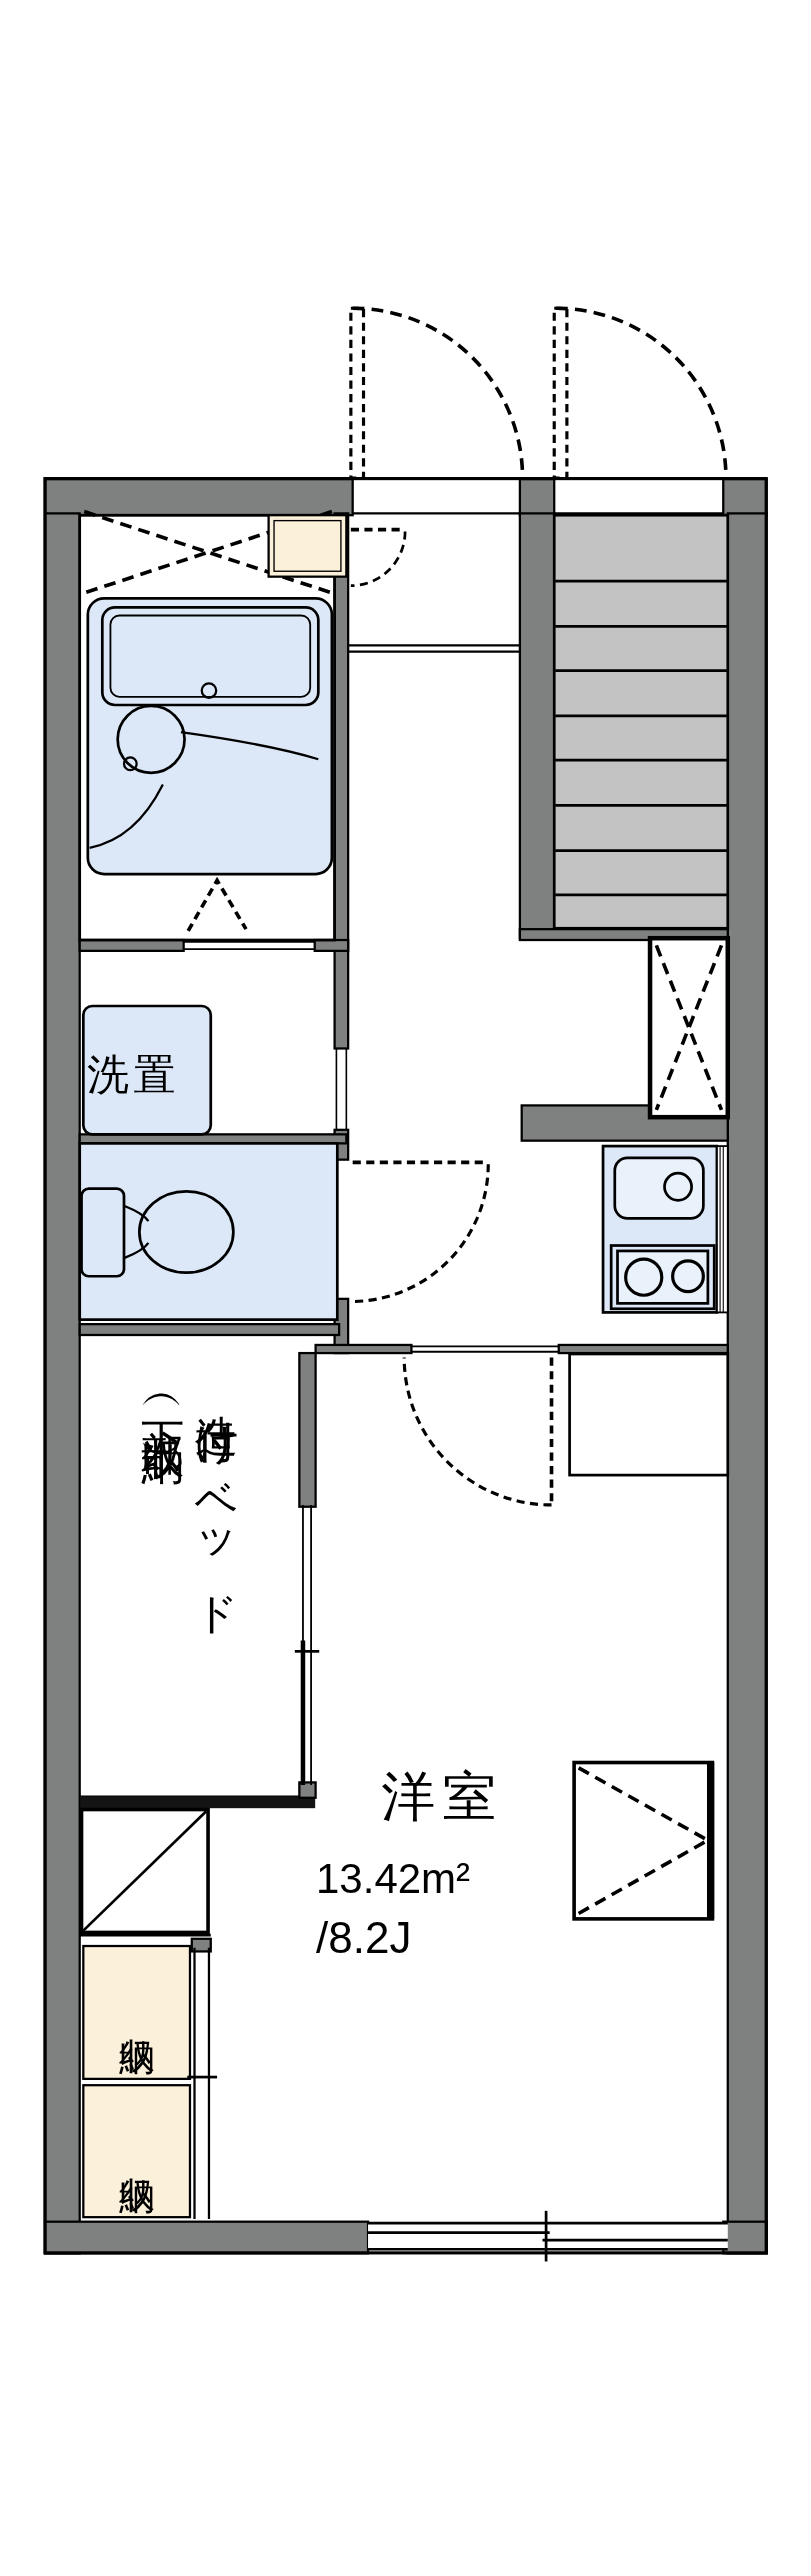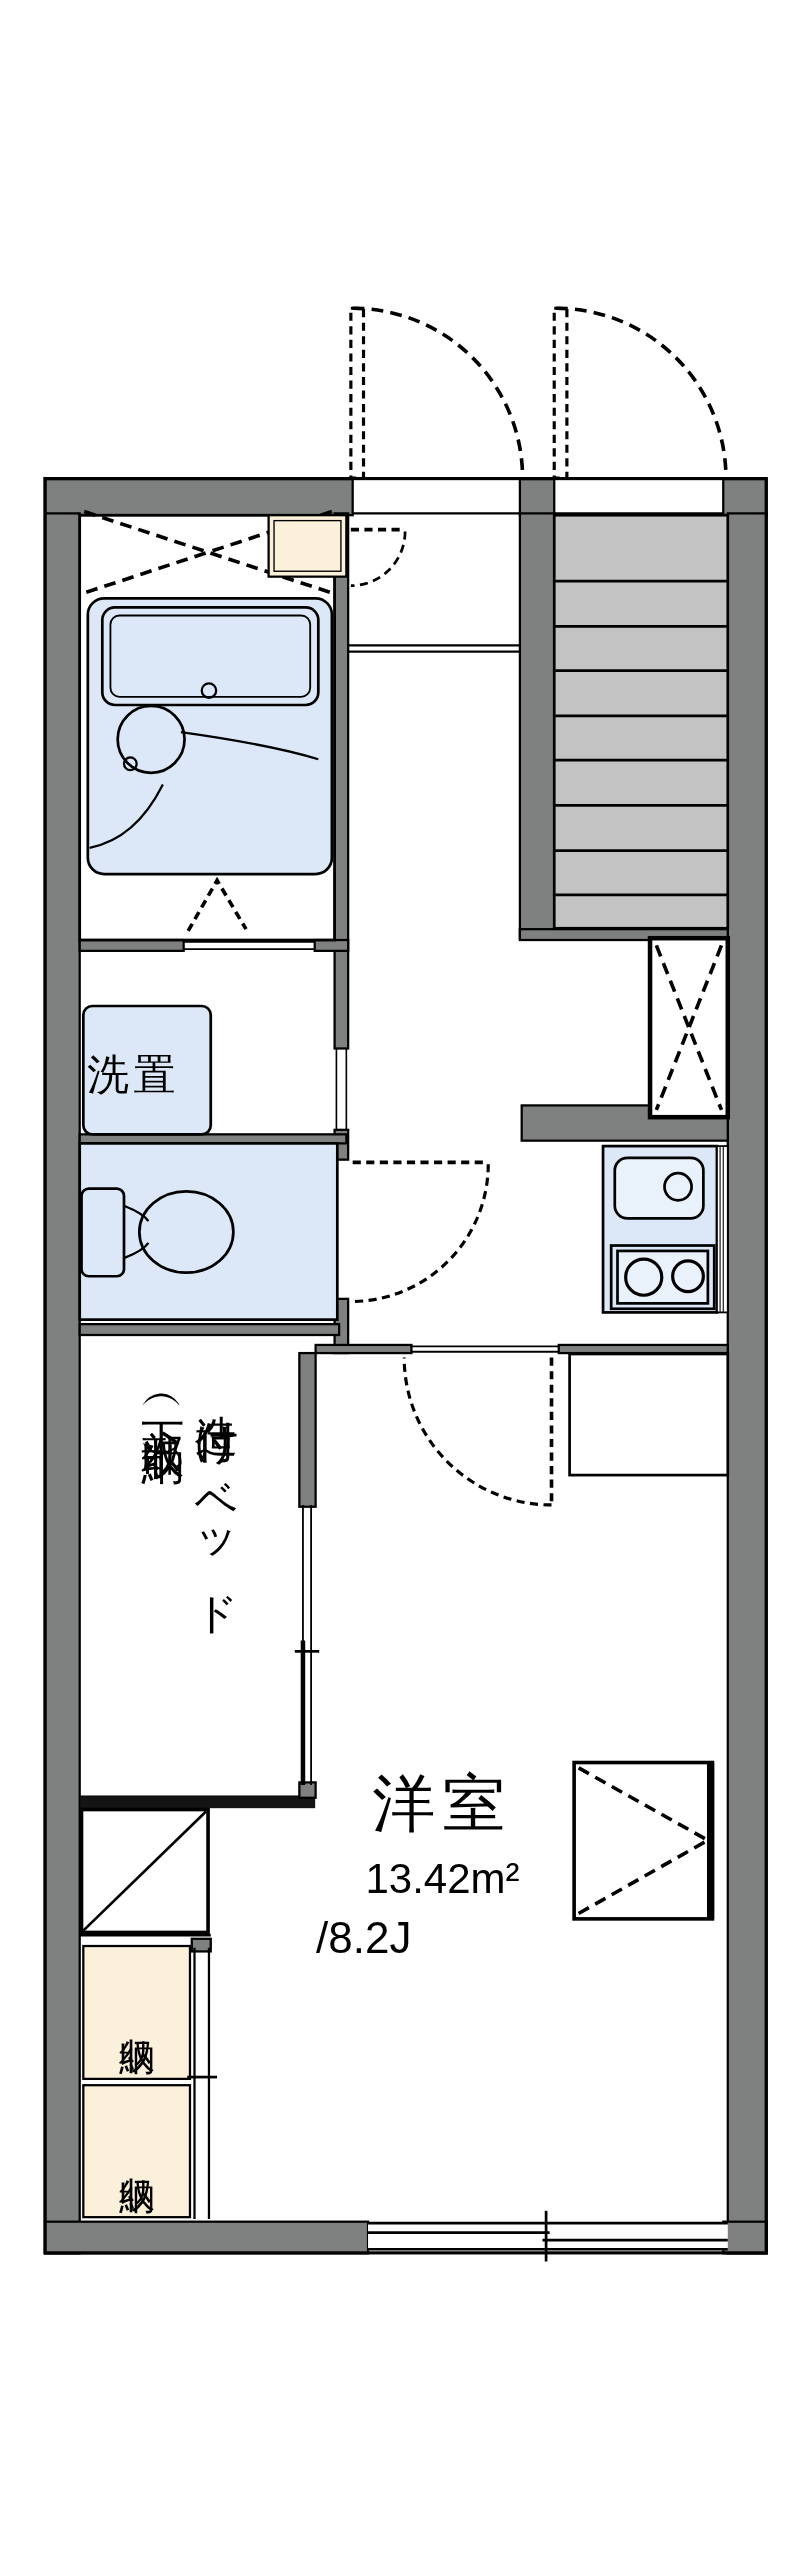--- a/index.html
+++ b/index.html
@@ -25,7 +25,7 @@
            writing-mode:vertical-rl;text-orientation:mixed;
            font-size:43px;letter-spacing:7.2px;line-height:1.25;white-space:pre-line;}
   .lbl-roomname{left:334px;top:1761px;width:217px;text-align:center;
-                font-size:63px;letter-spacing:7.2px;}
+                font-size:54px;letter-spacing:7.2px;}
   .lbl-areasqm{left:316px;top:1855px;width:253px;text-align:center;font-size:42px;}
   .lbl-areajo{left:316px;top:1913px;width:253px;font-size:44px;}
   .lbl-storage{position:absolute;left:83px;width:107px;height:128px;

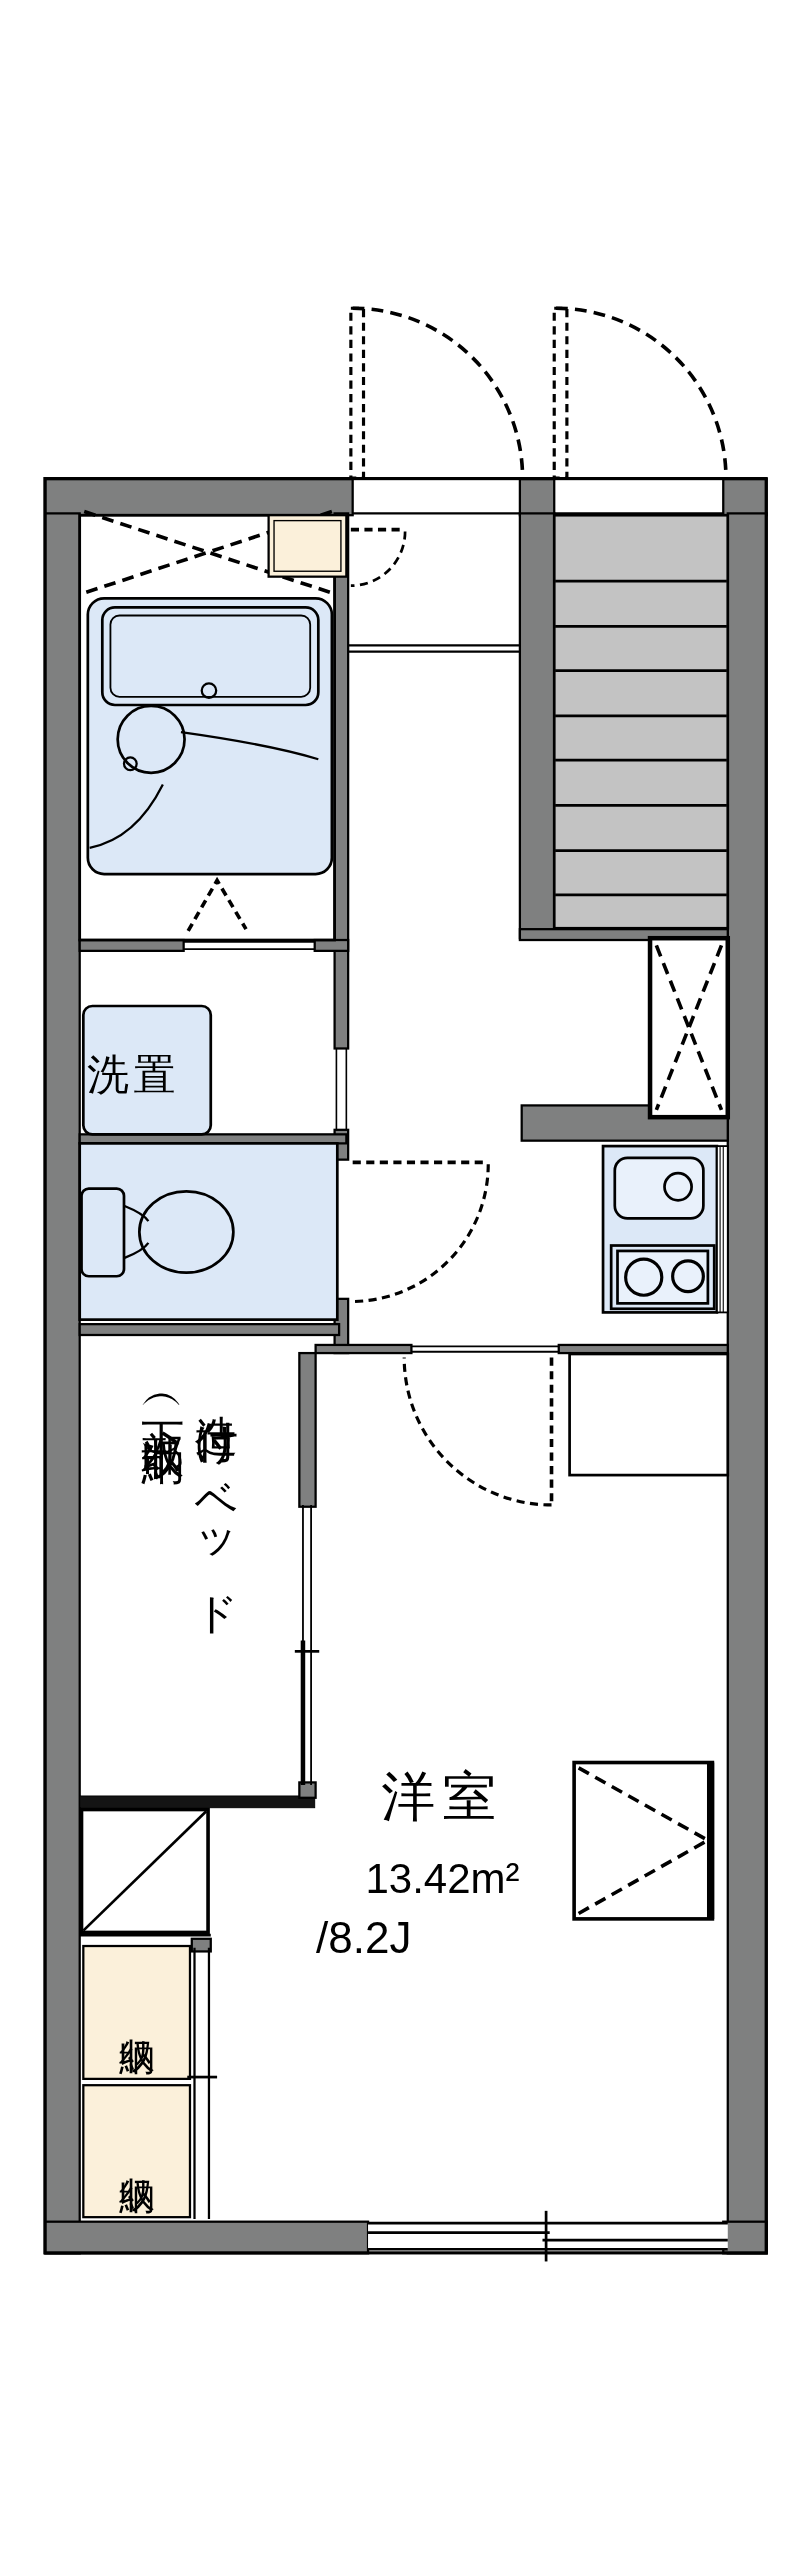--- a/index.html
+++ b/index.html
@@ -26,7 +26,7 @@
            font-size:43px;letter-spacing:7.2px;line-height:1.25;white-space:pre-line;}
   .lbl-roomname{left:334px;top:1761px;width:217px;text-align:center;
                 font-size:54px;letter-spacing:7.2px;}
-  .lbl-areasqm{left:316px;top:1855px;width:253px;text-align:center;font-size:42px;}
+  .lbl-areasqm{left:316px;top:1855px;width:253px;text-align:left;font-size:42px;}
   .lbl-areajo{left:316px;top:1913px;width:253px;font-size:44px;}
   .lbl-storage{position:absolute;left:83px;width:107px;height:128px;
                display:flex;align-items:center;justify-content:center;}

